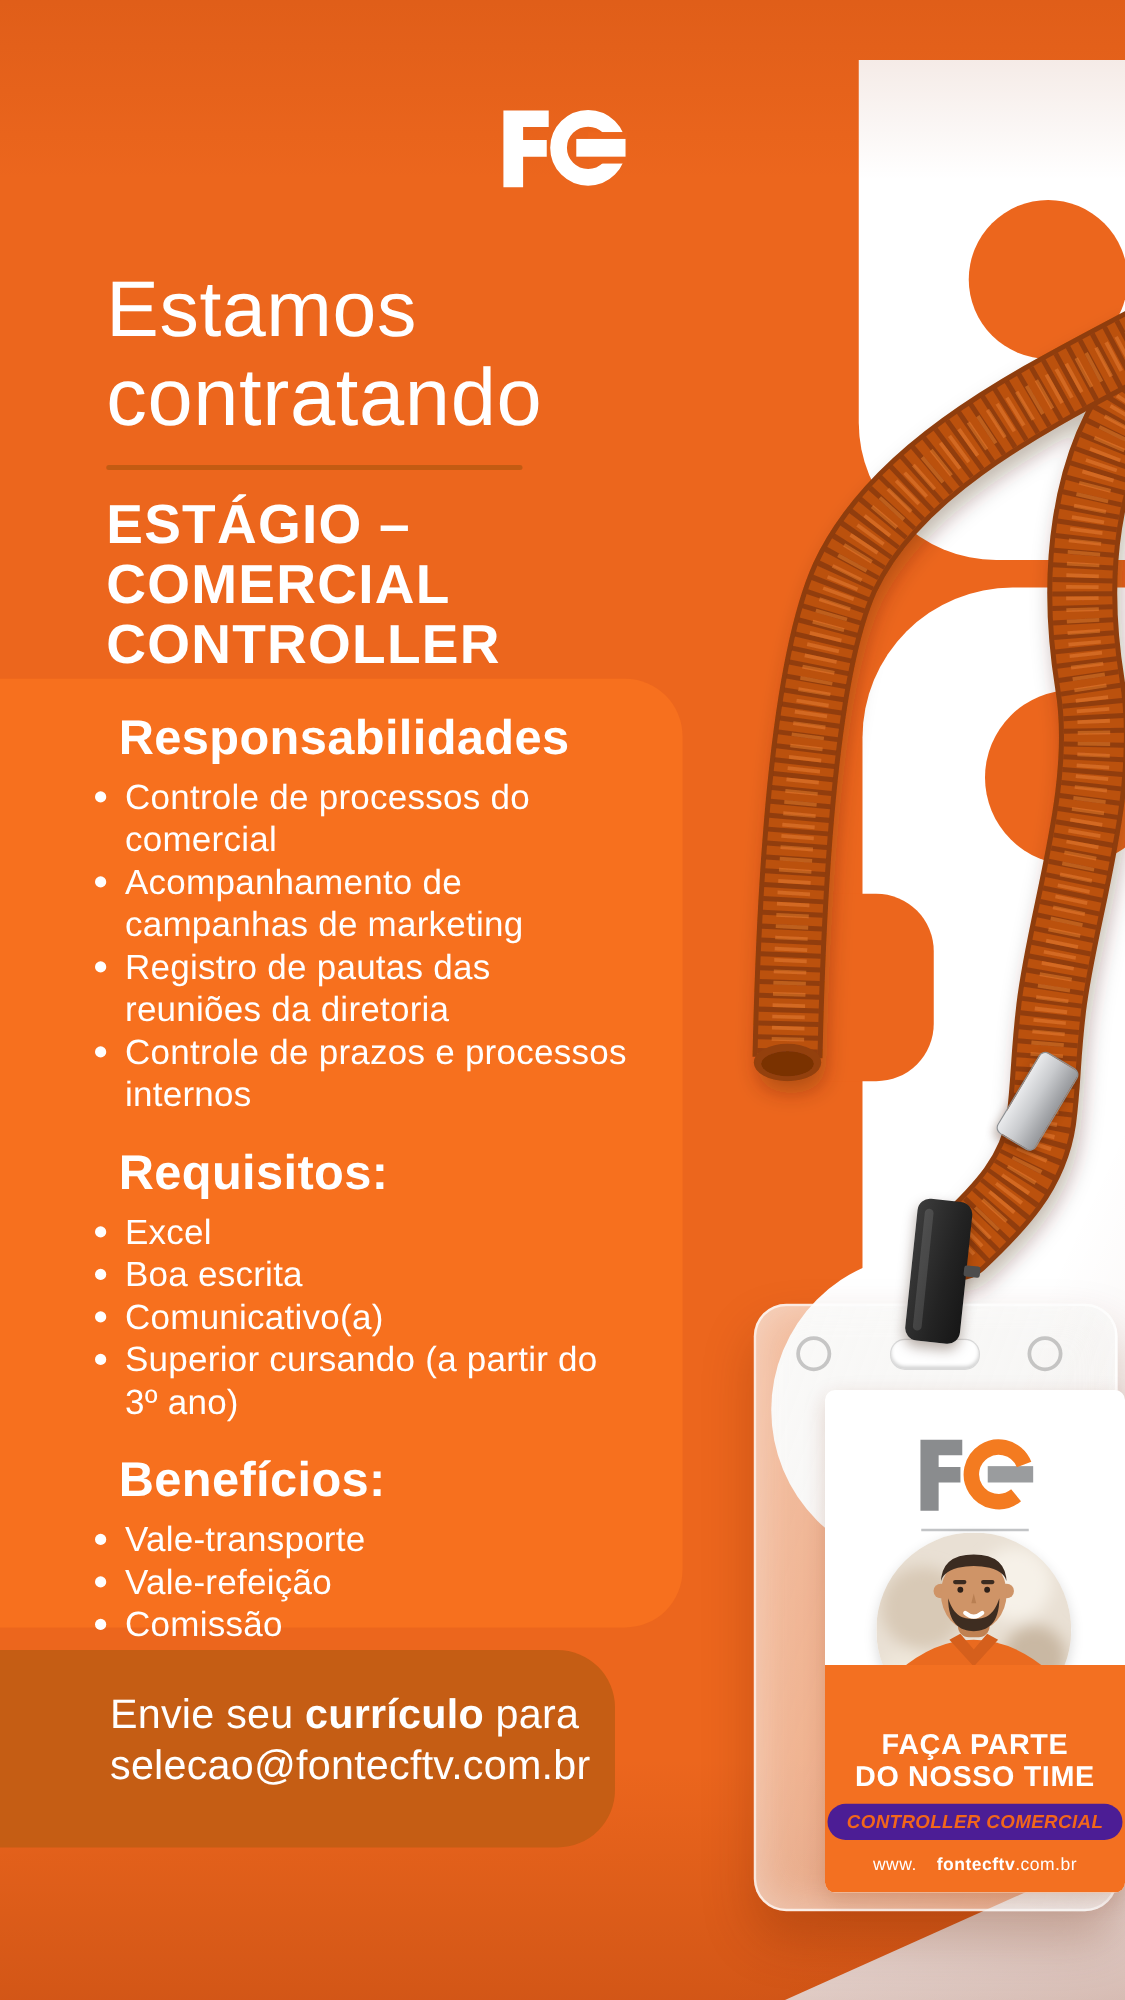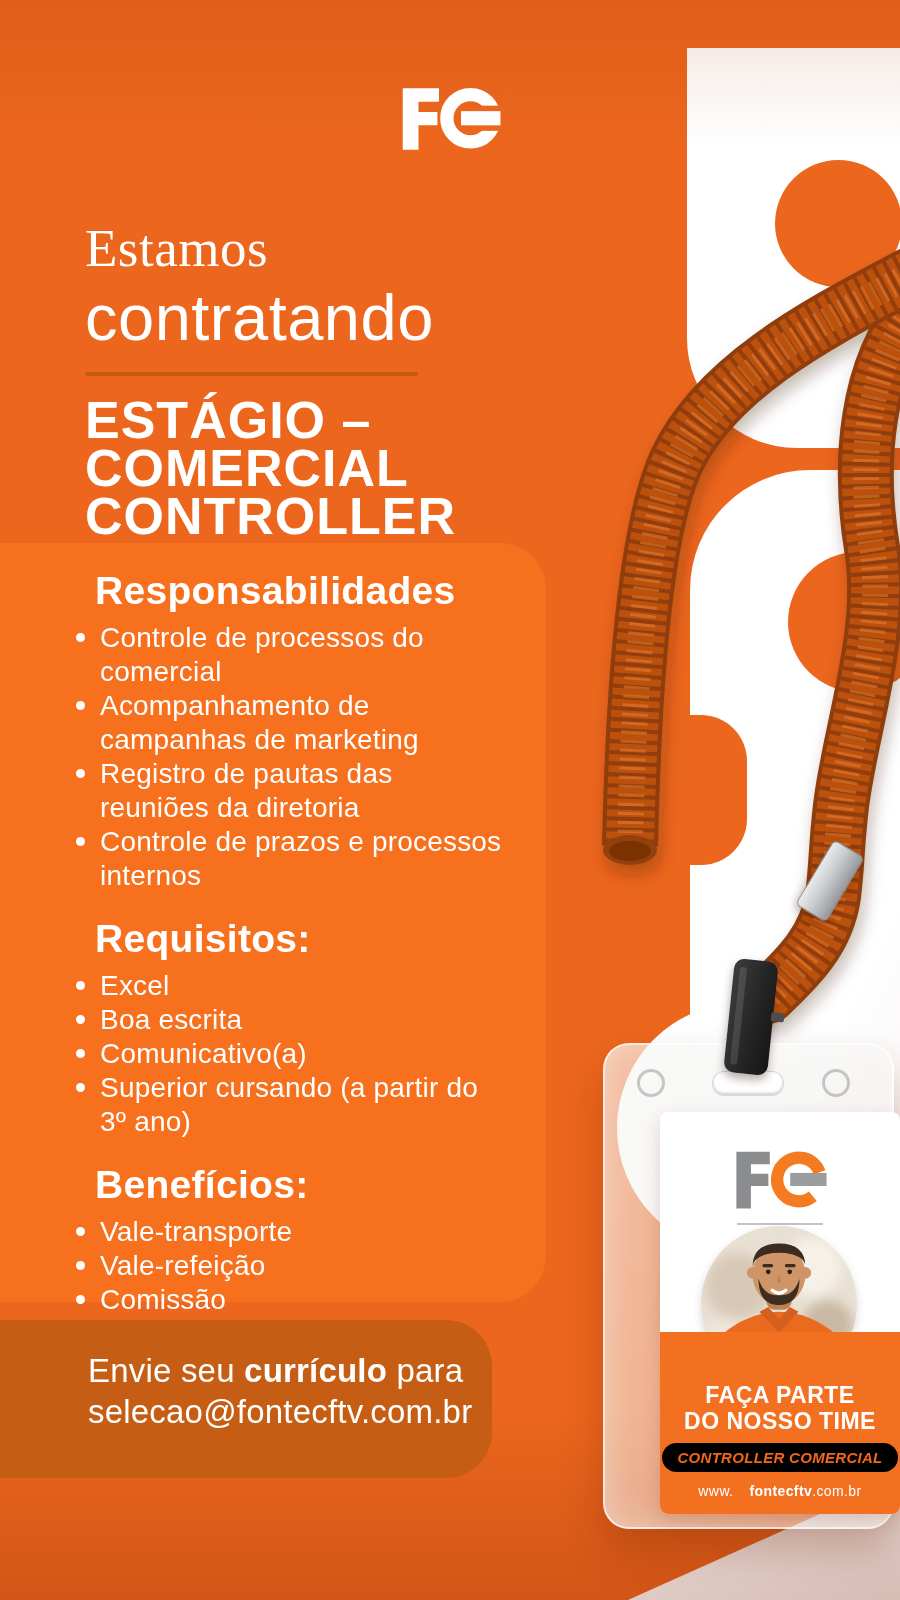--- a/index.html
+++ b/index.html
@@ -30,7 +30,7 @@
   
   .brand-logo{position:absolute;left:398px;top:82px;width:104px;}
   .hero{position:absolute;left:85px;top:212px;color:#fff;}
-  .hero-l1{font-size:53px;font-weight:400;line-height:72px;letter-spacing:.5px;font-family:Liberation Serif, serif;}
+  .hero-l1{font-size:63px;font-weight:400;line-height:72px;letter-spacing:.5px;}
   .hero-l2{font-size:65px;font-weight:400;line-height:68px;letter-spacing:.5px;}
   .divider{position:absolute;left:85px;top:372px;width:333px;height:4px;background:#bf5a12;border-radius:2px;opacity:.9;}
   .position-title{position:absolute;left:85px;top:396px;color:#fff;font-size:52px;font-weight:700;line-height:48px;letter-spacing:1px;}

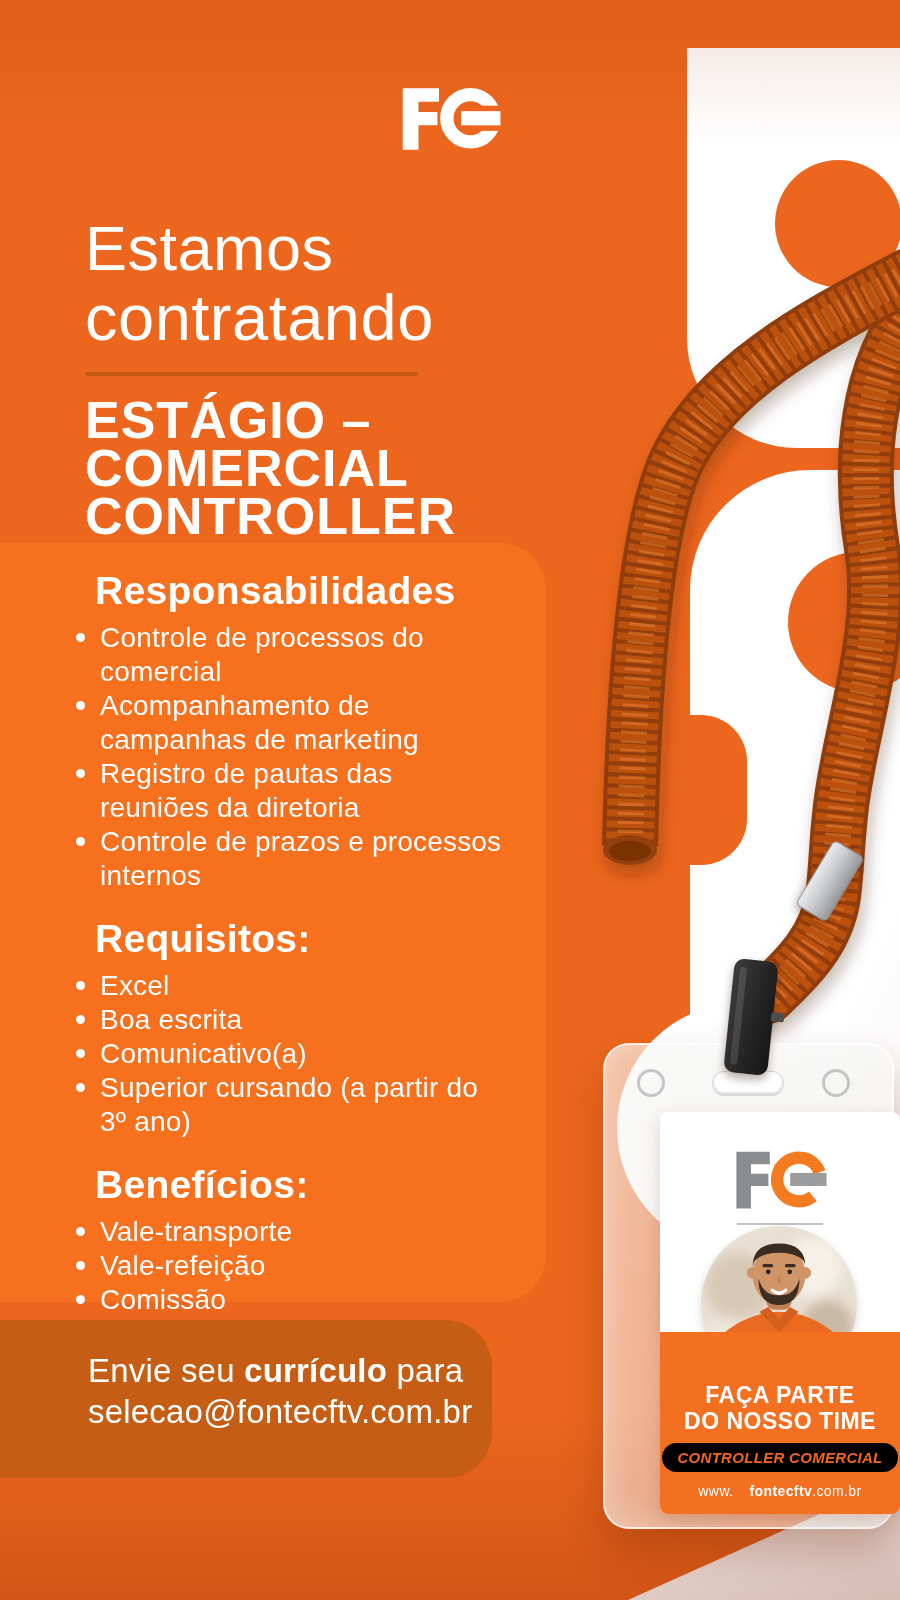--- a/index.html
+++ b/index.html
@@ -33,7 +33,7 @@
   .hero-l1{font-size:63px;font-weight:400;line-height:72px;letter-spacing:.5px;}
   .hero-l2{font-size:65px;font-weight:400;line-height:68px;letter-spacing:.5px;}
   .divider{position:absolute;left:85px;top:372px;width:333px;height:4px;background:#bf5a12;border-radius:2px;opacity:.9;}
-  .position-title{position:absolute;left:85px;top:396px;color:#fff;font-size:52px;font-weight:700;line-height:48px;letter-spacing:1px;}
+  .position-title{position:absolute;left:85px;top:396px;color:#fff;font-size:44px;font-weight:700;line-height:48px;letter-spacing:1px;}
   .panel{position:absolute;left:0;top:543px;width:546px;height:759px;background:#f7701e;border-radius:0 46px 46px 0;}
   .panel h3{margin:0 0 0 95px;padding-top:24px;color:#fff;font-size:39px;font-weight:700;letter-spacing:.3px;}
   .panel h3.first{padding-top:26px;}

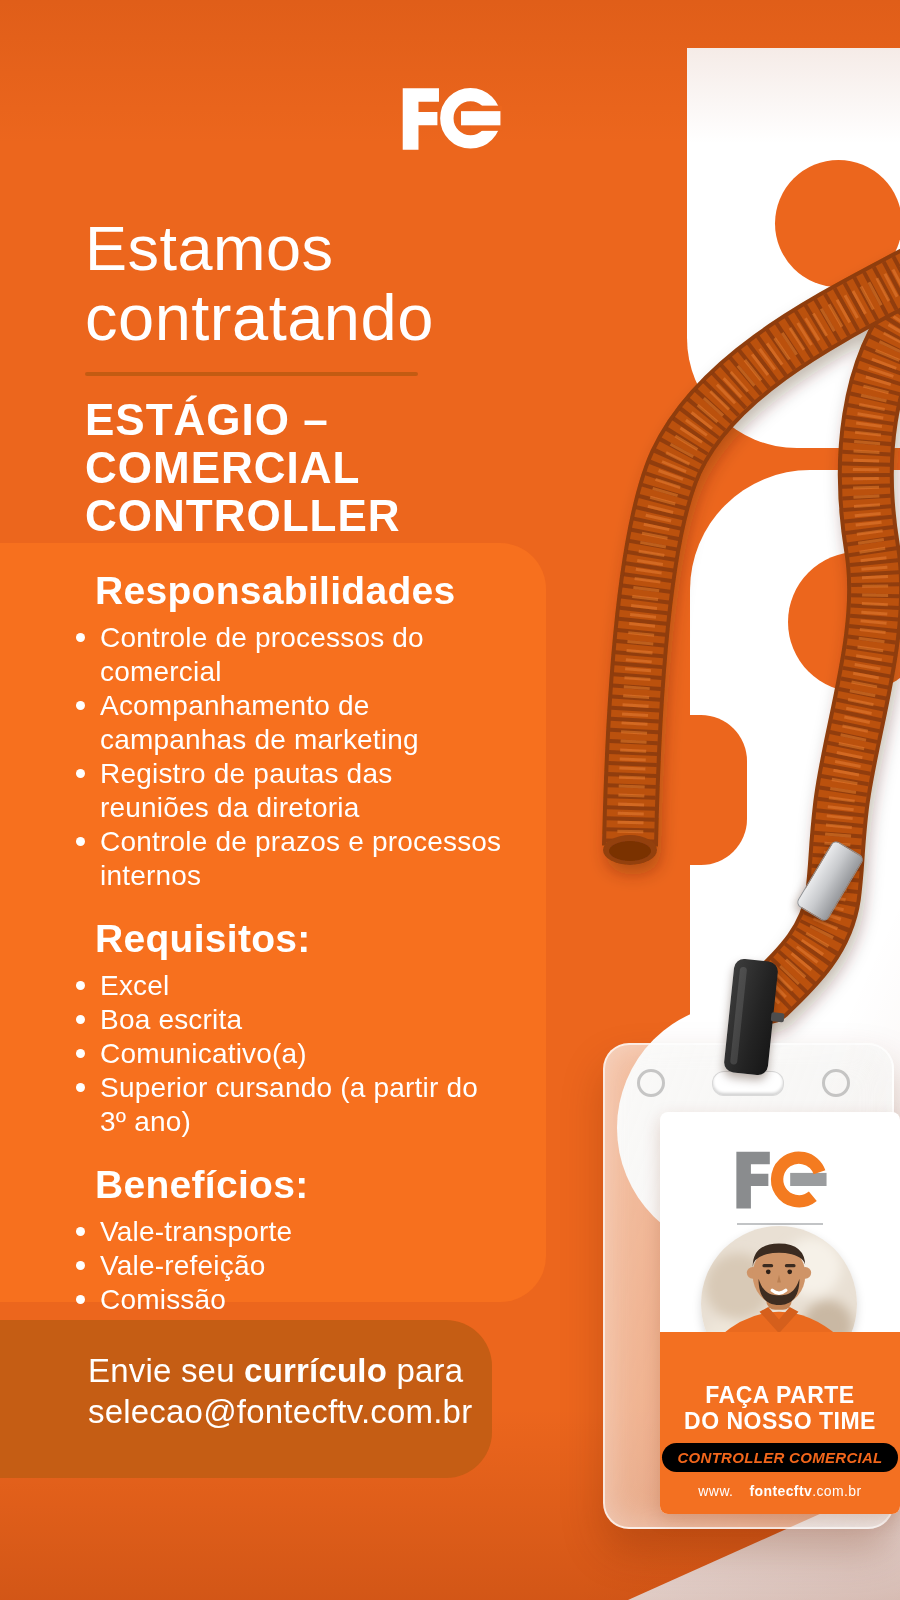--- a/index.html
+++ b/index.html
@@ -64,7 +64,7 @@
   .badge-orange{position:absolute;left:0;top:220px;width:240px;height:182px;background:#f37021;
                 color:#fff;text-align:center;box-sizing:border-box;padding-top:50px;}
   .badge-head{font-size:23px;line-height:26px;font-weight:700;letter-spacing:.5px;}
-  .role-pill{display:inline-block;margin-top:9px;padding:6px 15px;background:#000000;border-radius:16px;
+  .role-pill{display:inline-block;margin-top:9px;padding:6px 15px;background:#4c1d95;border-radius:16px;
              color:#f2661b;font-size:15px;font-weight:700;font-style:italic;letter-spacing:.3px;}
   .badge-site{margin-top:11px;font-size:14px;letter-spacing:.4px;}
   .badge-site b{font-weight:700;margin-left:16px;}

